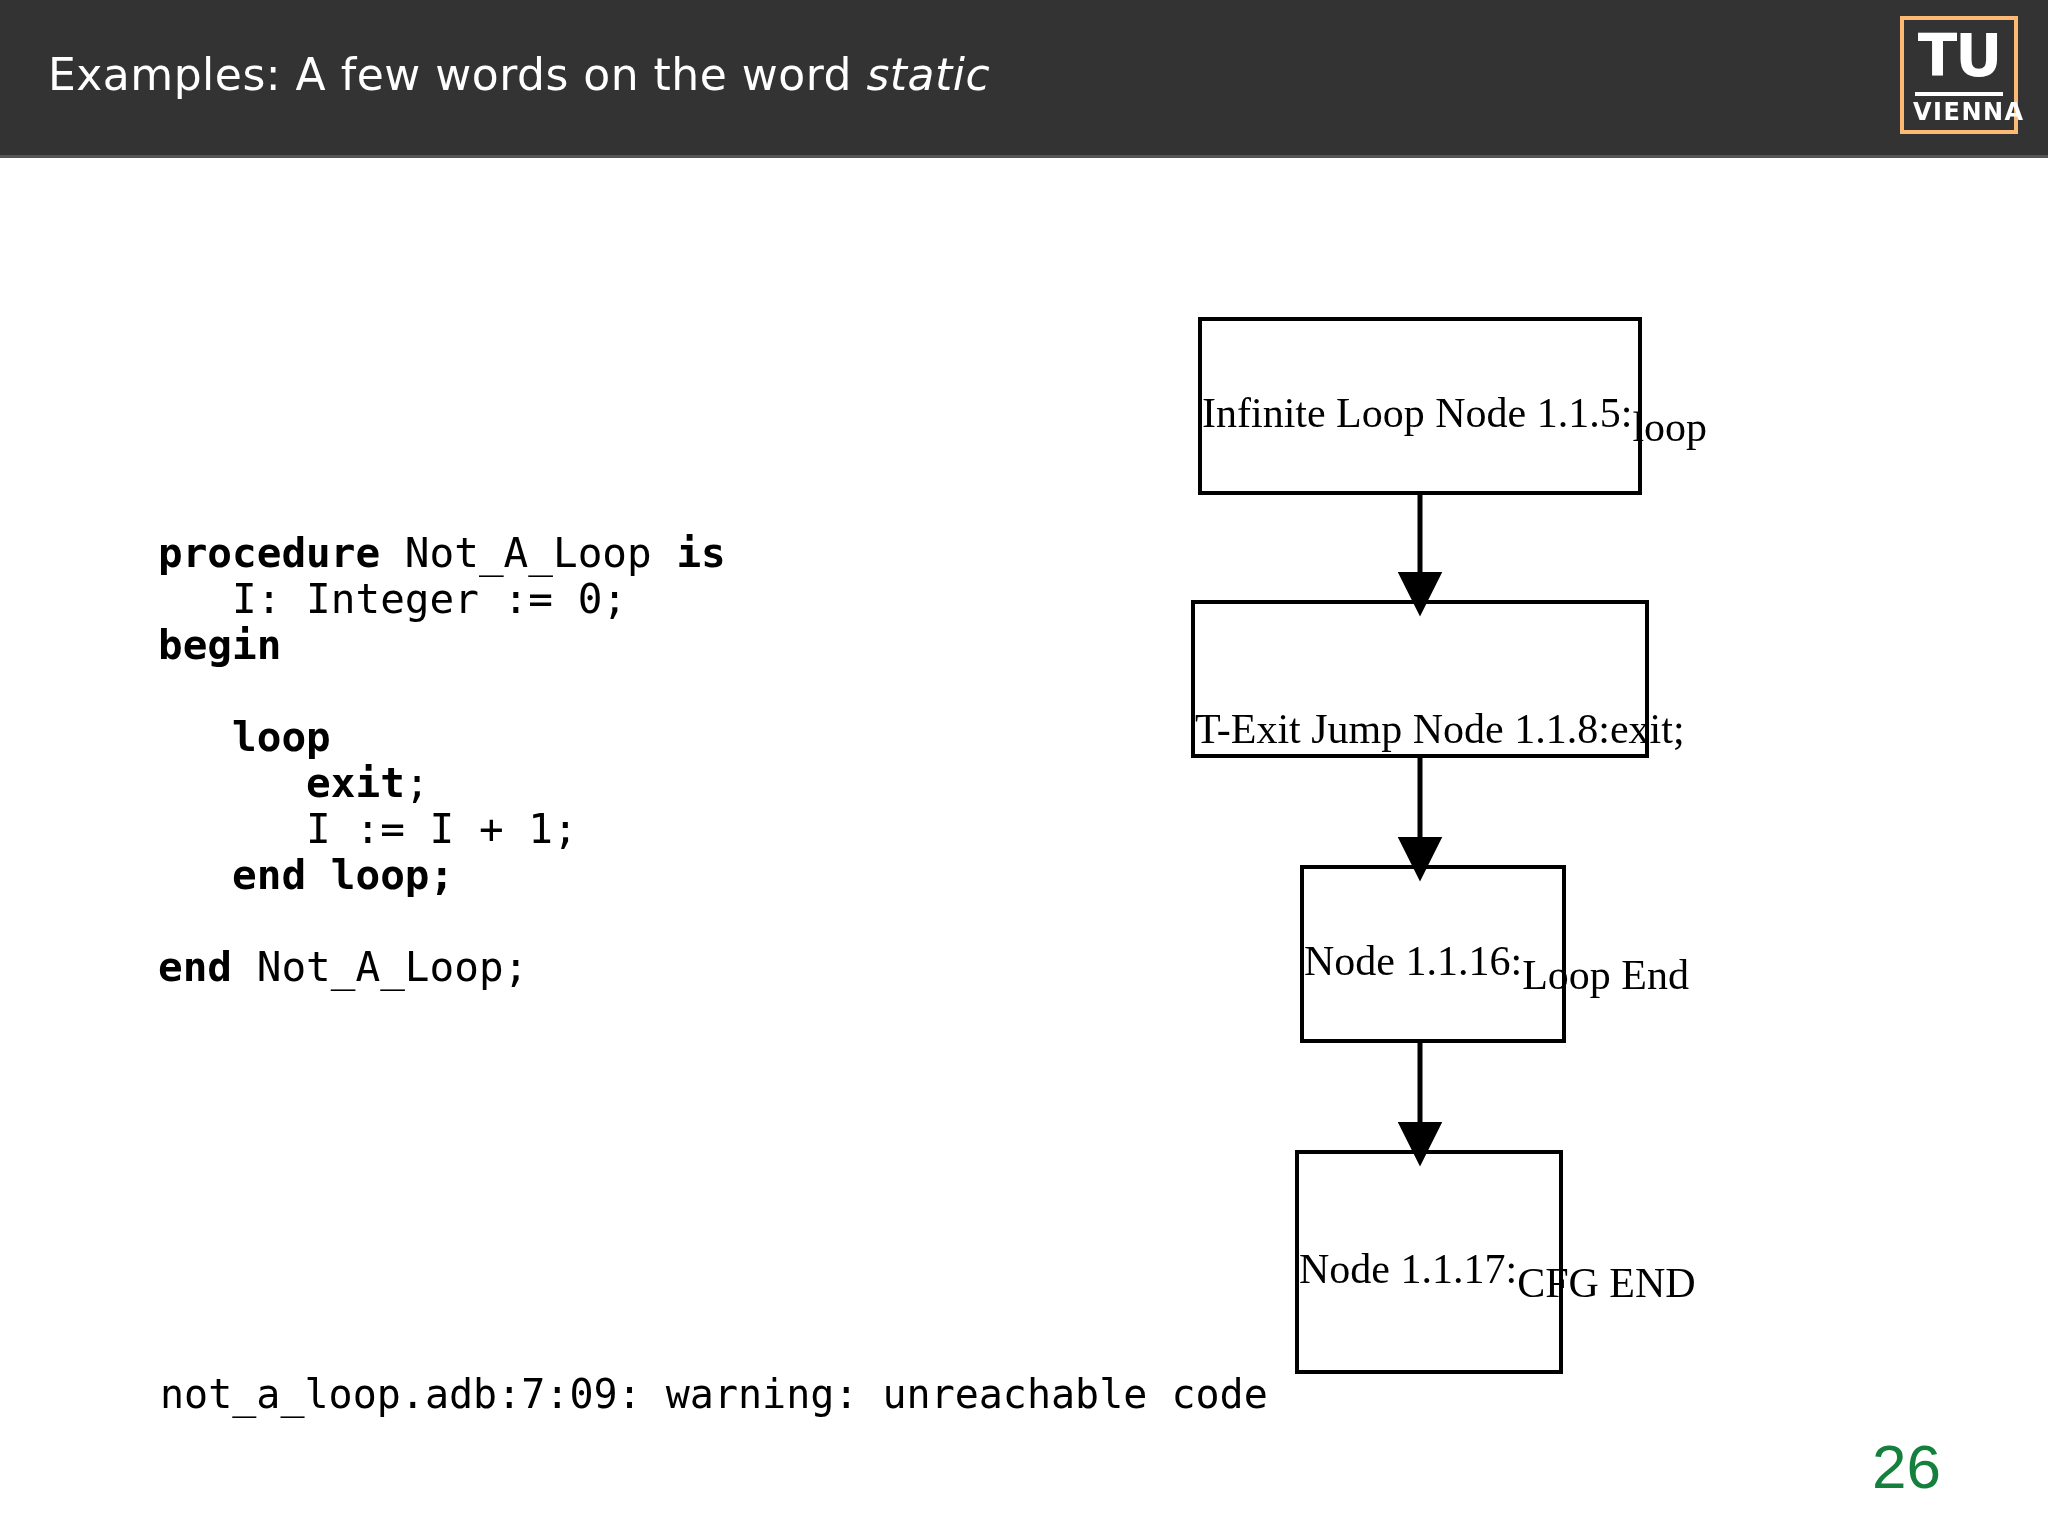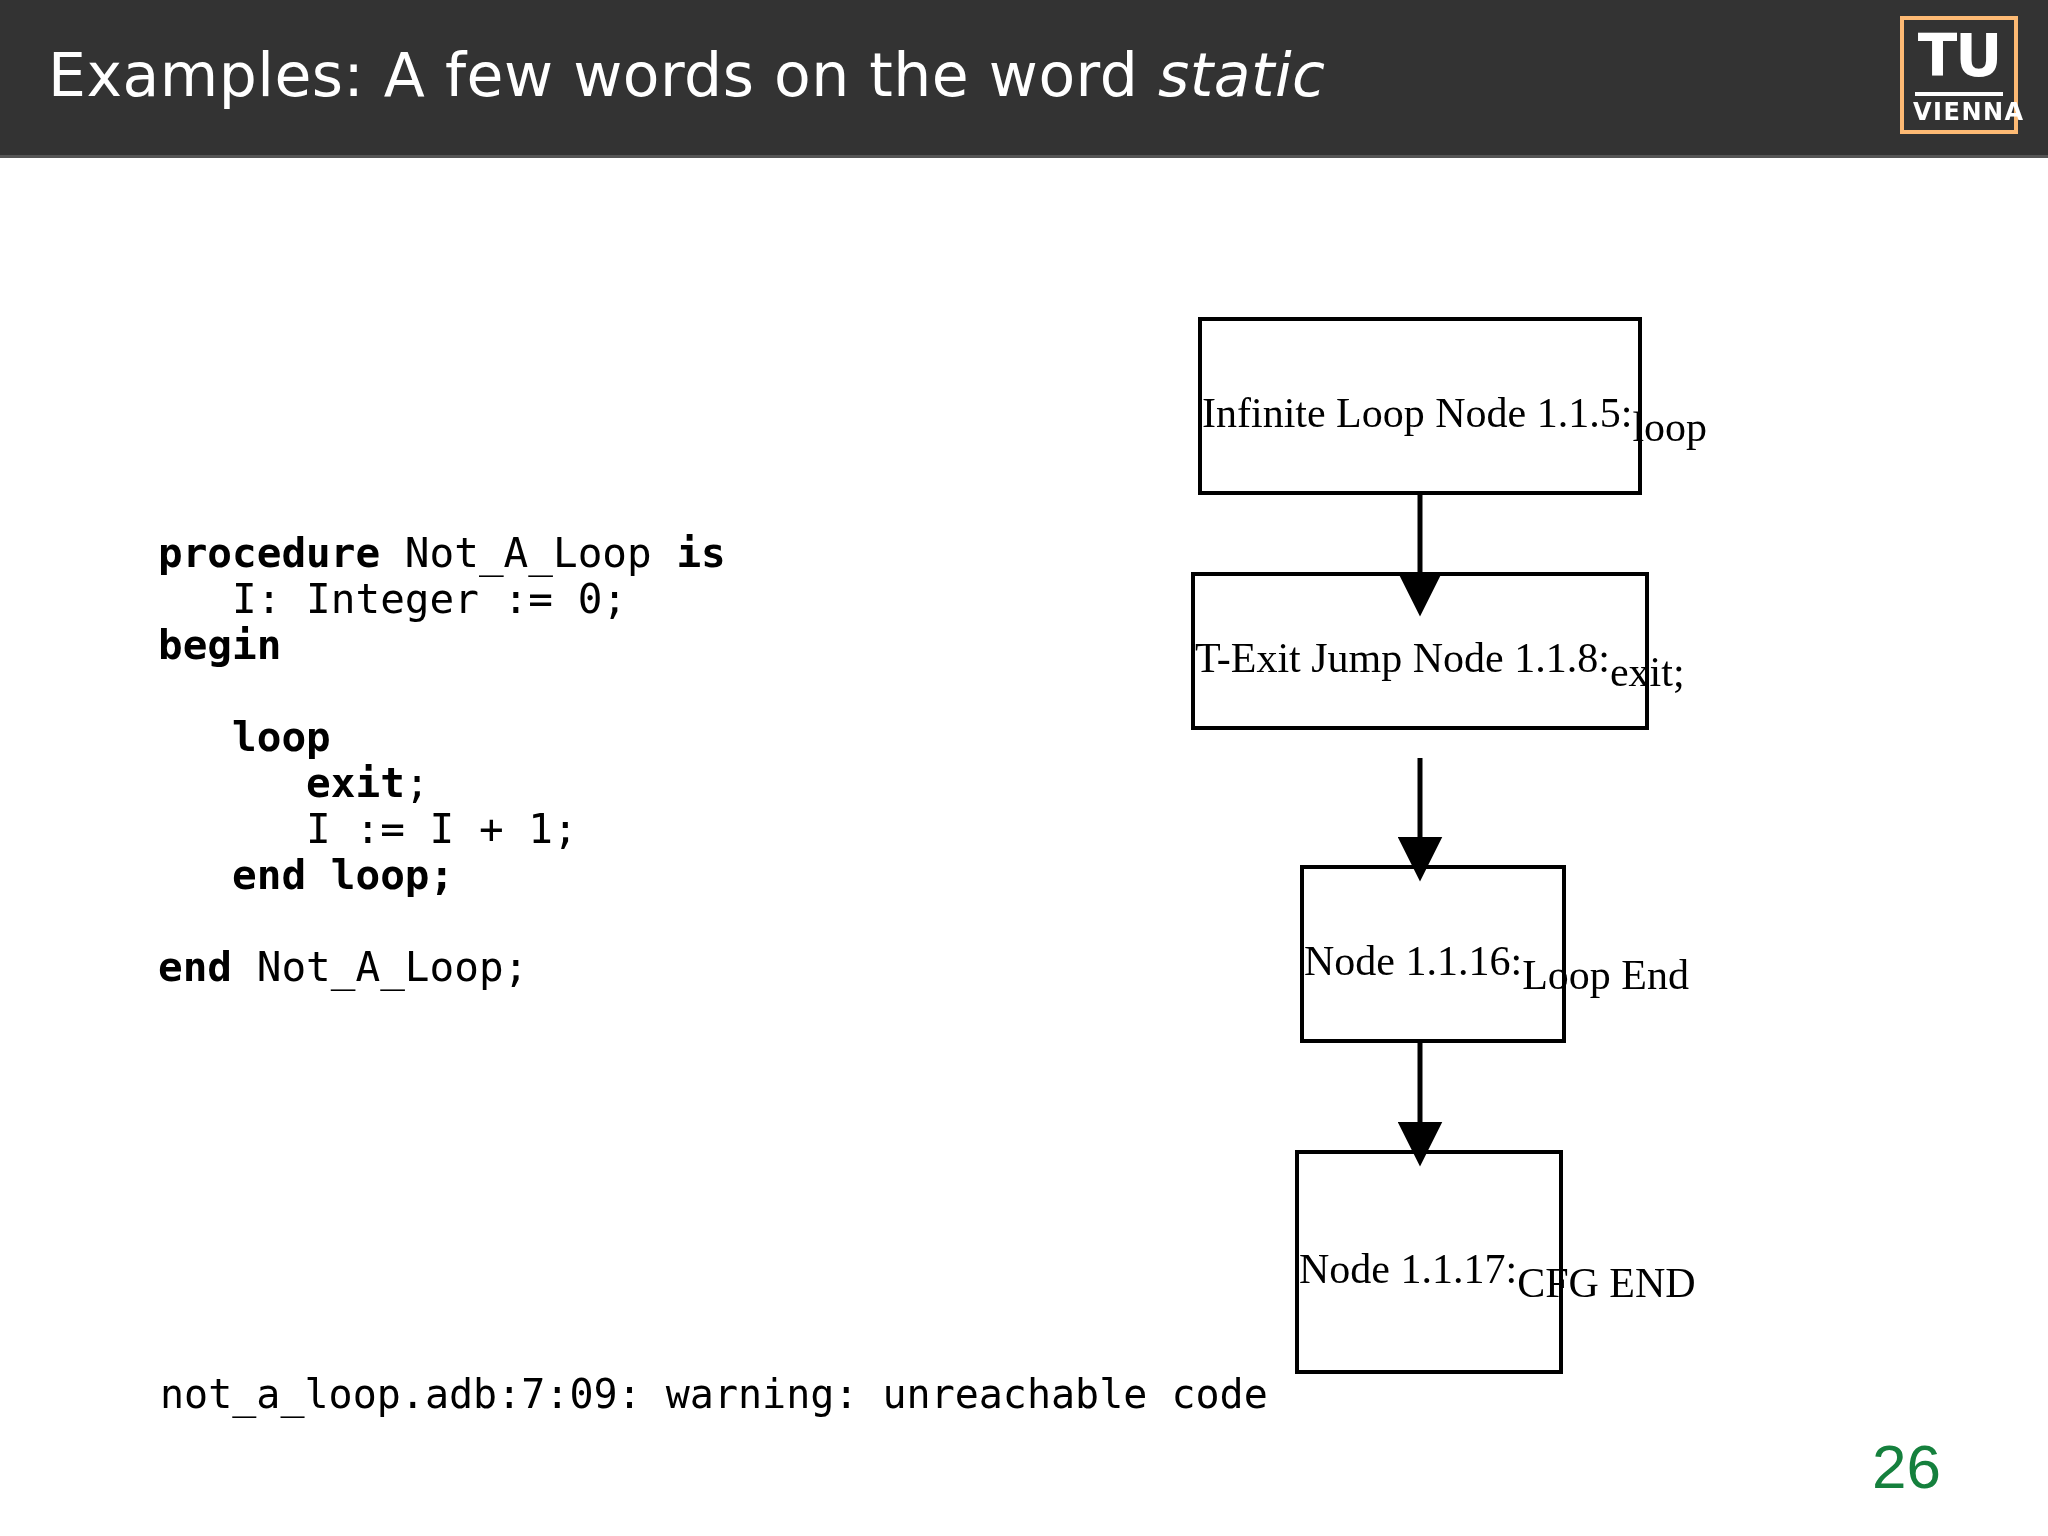--- a/index.html
+++ b/index.html
@@ -33,7 +33,7 @@
     top: 30px;
     color: #ffffff;
     font-family: "DejaVu Sans", sans-serif;
-    font-size: 60px;
+    font-size: 44px;
     line-height: 90px;
     font-weight: 400;
     white-space: nowrap;

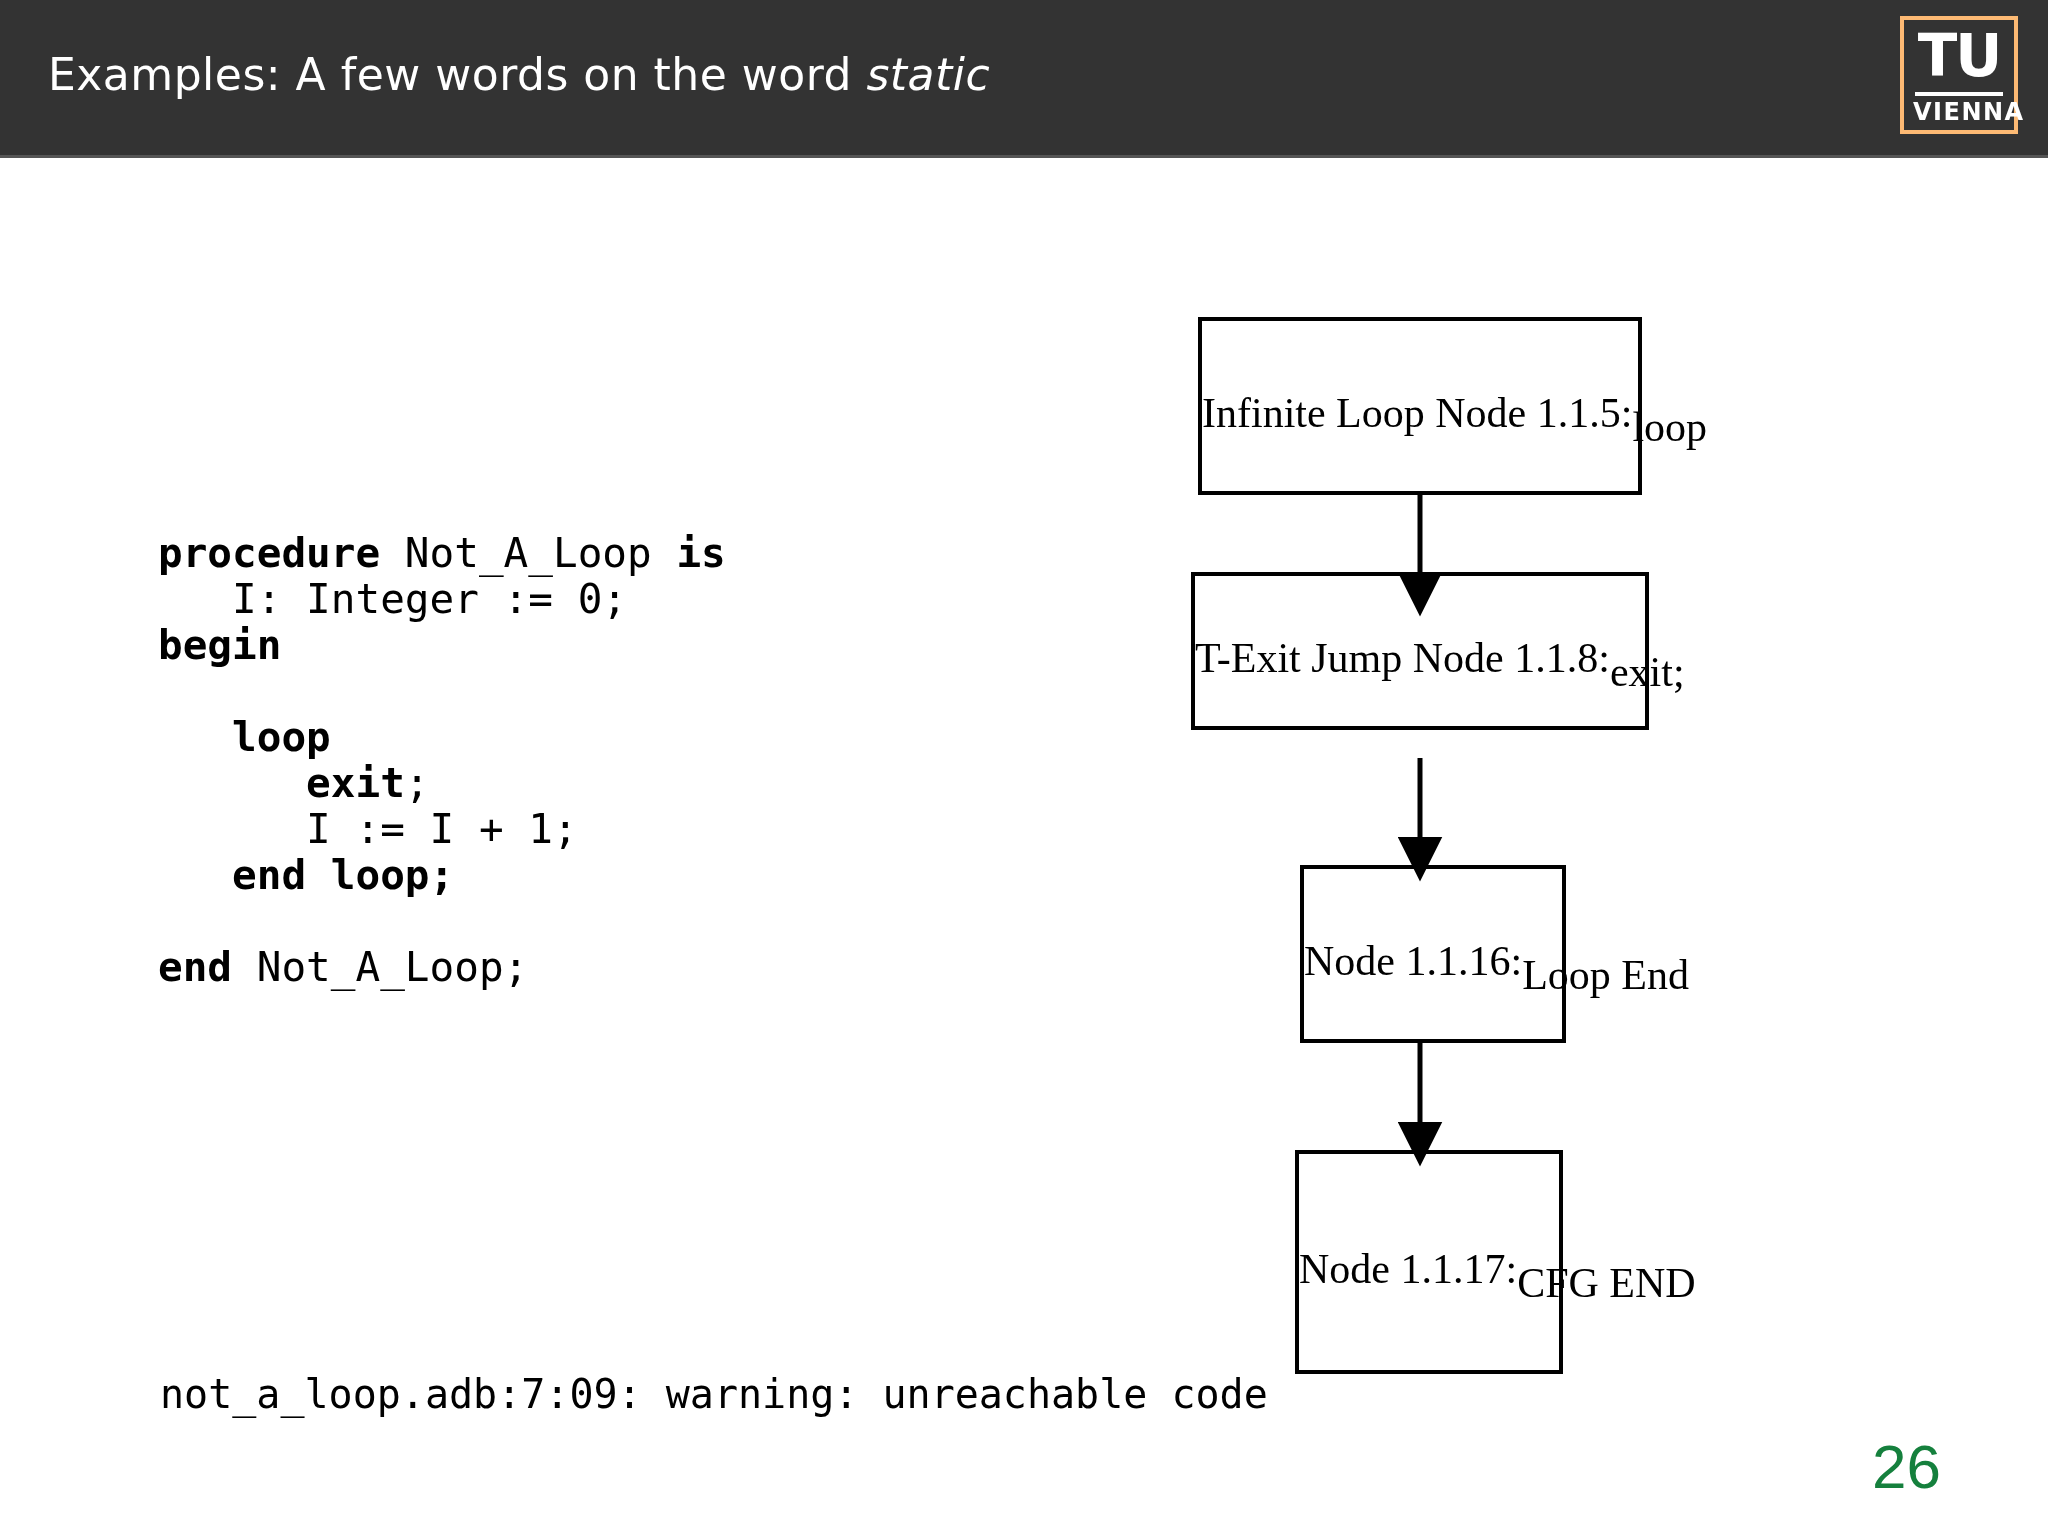--- a/index.html
+++ b/index.html
@@ -151,7 +151,7 @@
   }
 
   #node-1 { left: 1198px; top: 317px; width: 444px; height: 178px; }
-  #node-2 { left: 1191px; top: 572px; width: 458px; height: 158px; }
+  #node-2 { left: 1191px; top: 600px; width: 458px; height: 158px; align-items: flex-end; }
   #node-3 { left: 1300px; top: 865px; width: 266px; height: 178px; }
   #node-4 { left: 1295px; top: 1150px; width: 268px; height: 224px; }
 

